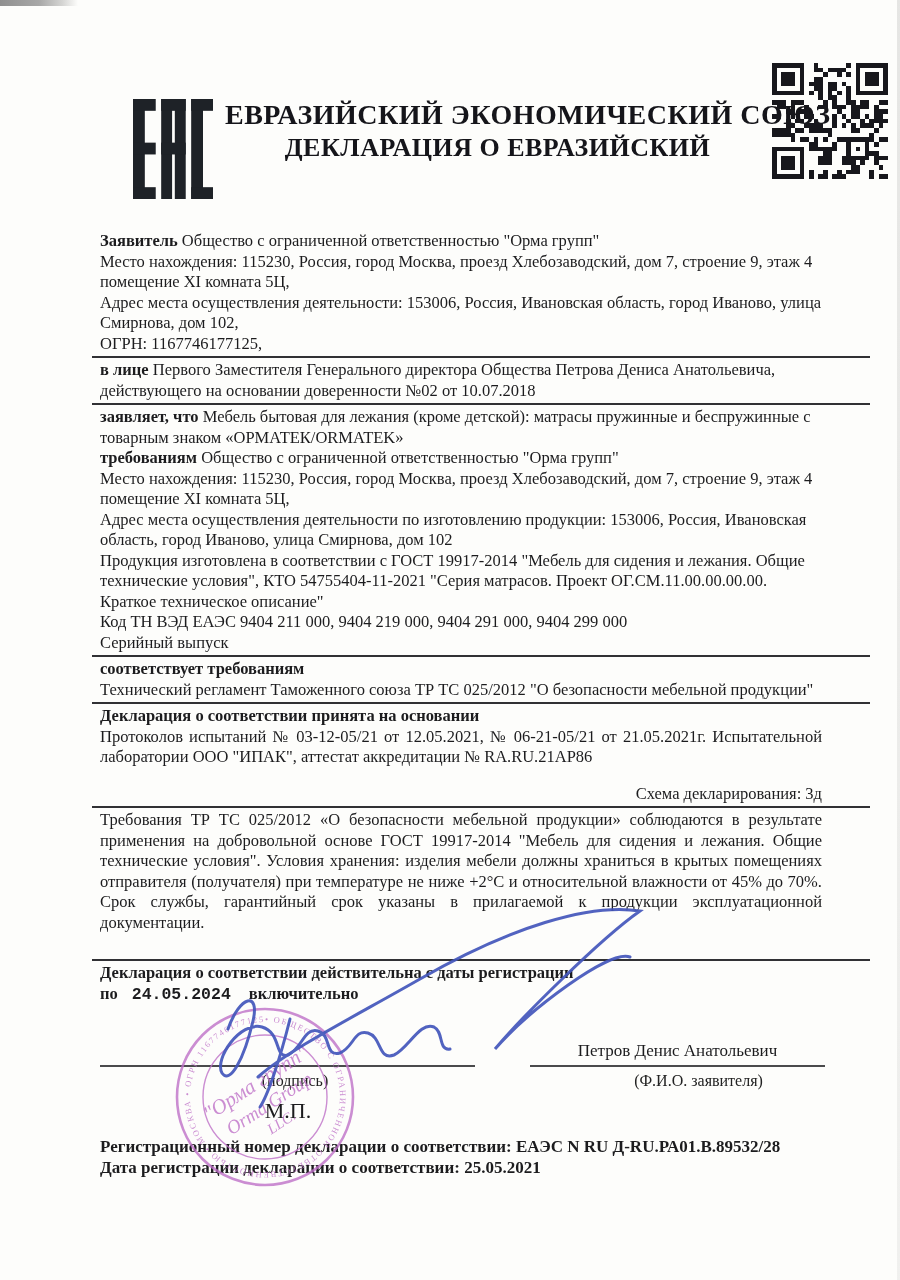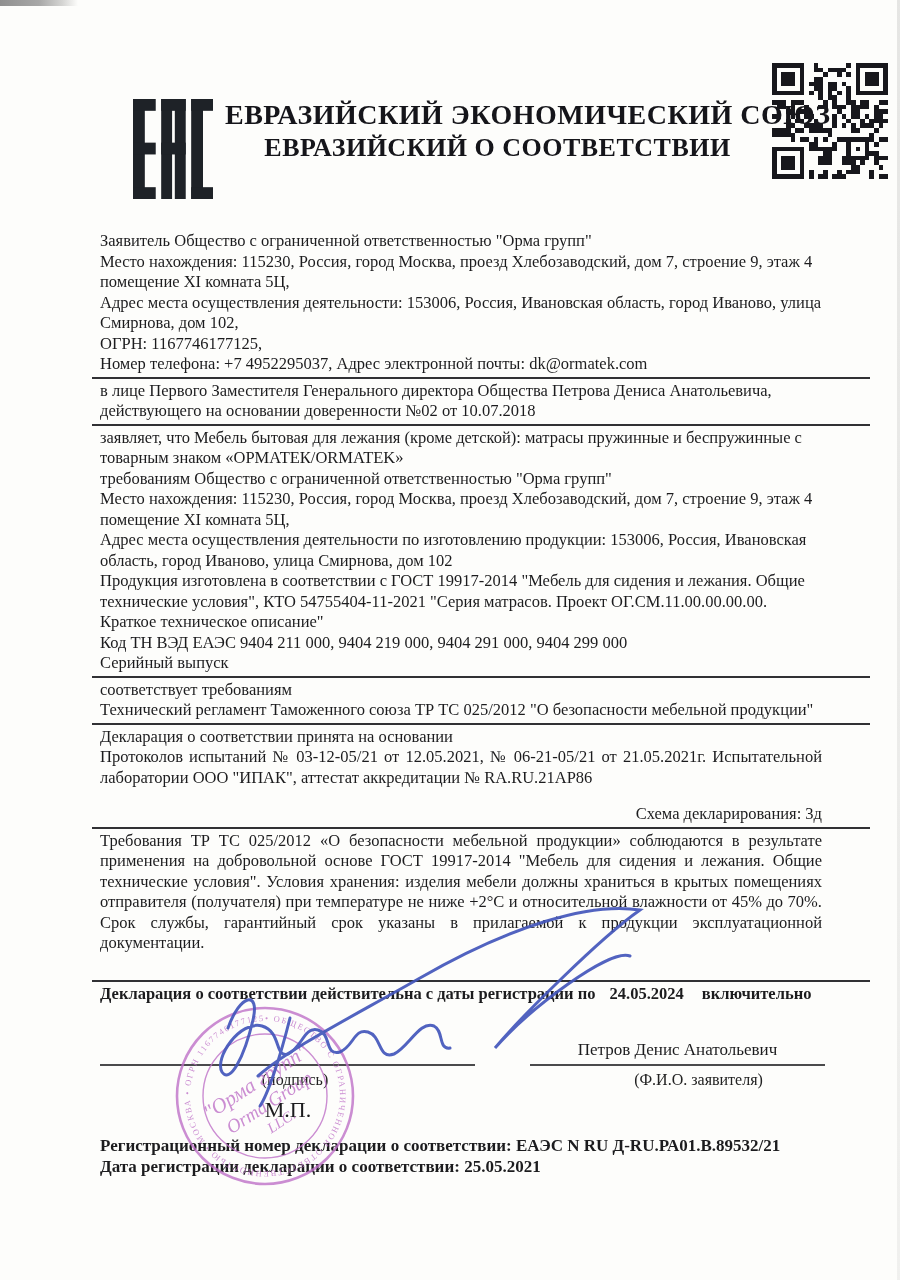--- a/index.html
+++ b/index.html
@@ -80,7 +80,7 @@
 
   <div class="titles">
     <h1>ЕВРАЗИЙСКИЙ ЭКОНОМИЧЕСКИЙ СОЮЗ</h1>
-    <h2>ЕВРАЗИЙСКИЙ О СООТВЕТСТВИИ</h2>
+    <h2>ДЕКЛАРАЦИЯ О ЕВРАЗИЙСКИЙ</h2>
   </div>
 
   <div class="qr">

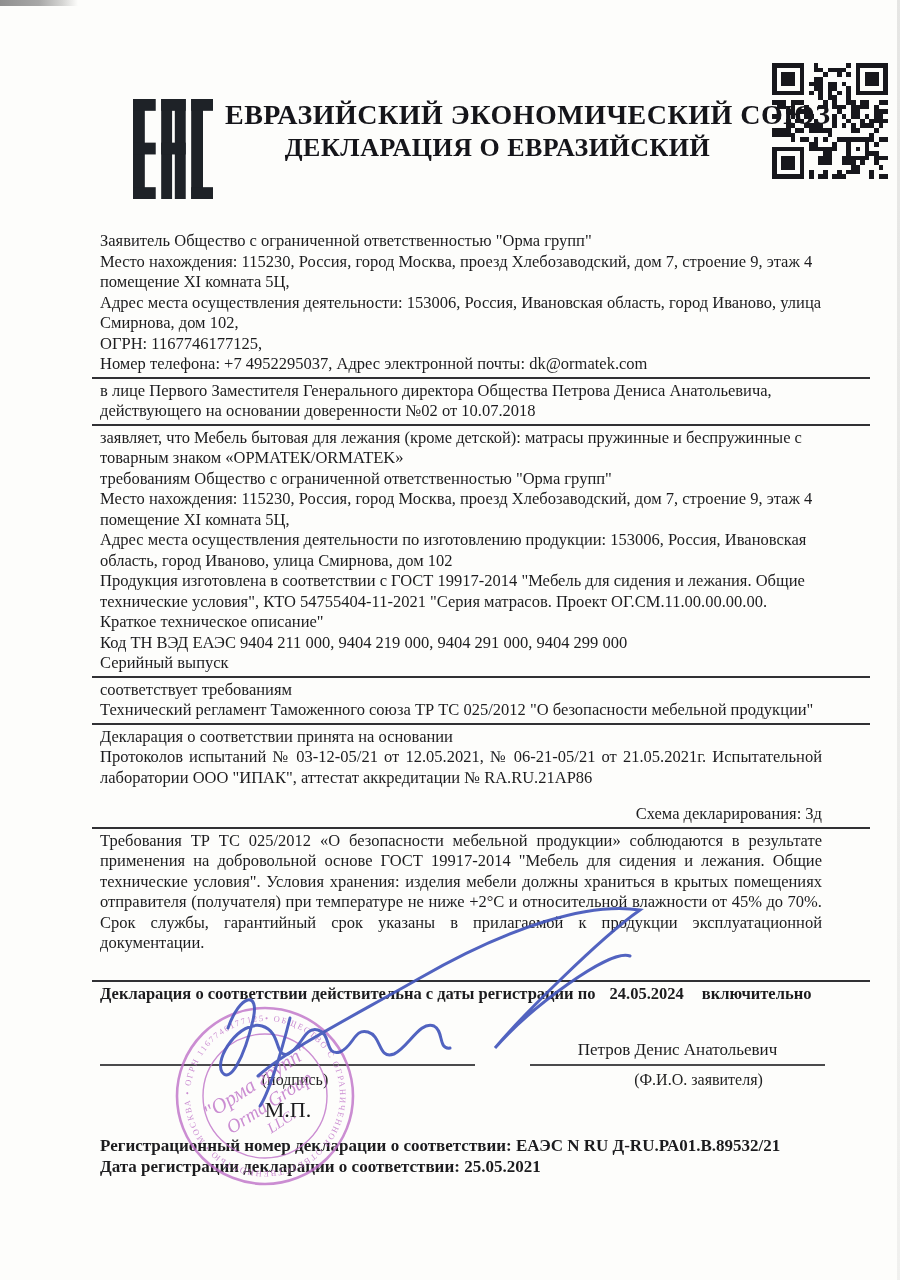--- a/index.html
+++ b/index.html
@@ -26,7 +26,7 @@
     font-size:16.5px;line-height:20.5px;}
   .content p{margin:0;}
   .content .just{text-align:justify;}
-  .b{font-weight:normal;}
+  .b{font-weight:bold;}
   .rule{border-top:2px solid #313134;margin:2px 0 2px -8px;width:778px;height:0;}
   .rule.gap-top{margin-top:26px;}
   .scheme{margin-top:16px !important;text-align:right;}

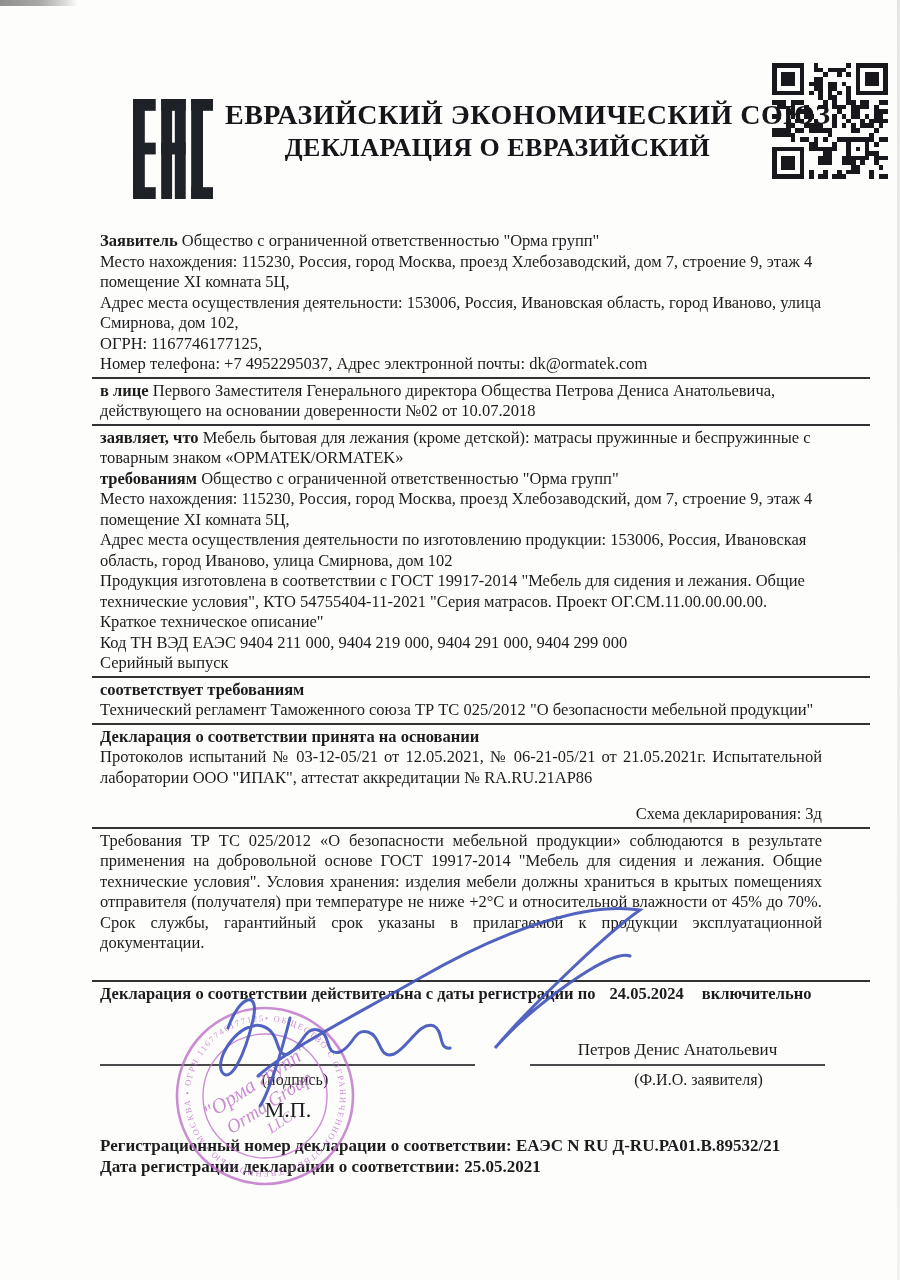--- a/index.html
+++ b/index.html
@@ -300,7 +300,6 @@
     <p>Место нахождения: 115230, Россия, город Москва, проезд Хлебозаводский, дом 7, строение 9, этаж 4 помещение XI комната 5Ц,</p>
     <p>Адрес места осуществления деятельности: 153006, Россия, Ивановская область, город Иваново, улица Смирнова, дом 102,</p>
     <p>ОГРН: 1167746177125,</p>
-    <p>Номер телефона: +7 4952295037, Адрес электронной почты: dk@ormatek.com</p>
 
     <div class="rule"></div>
 

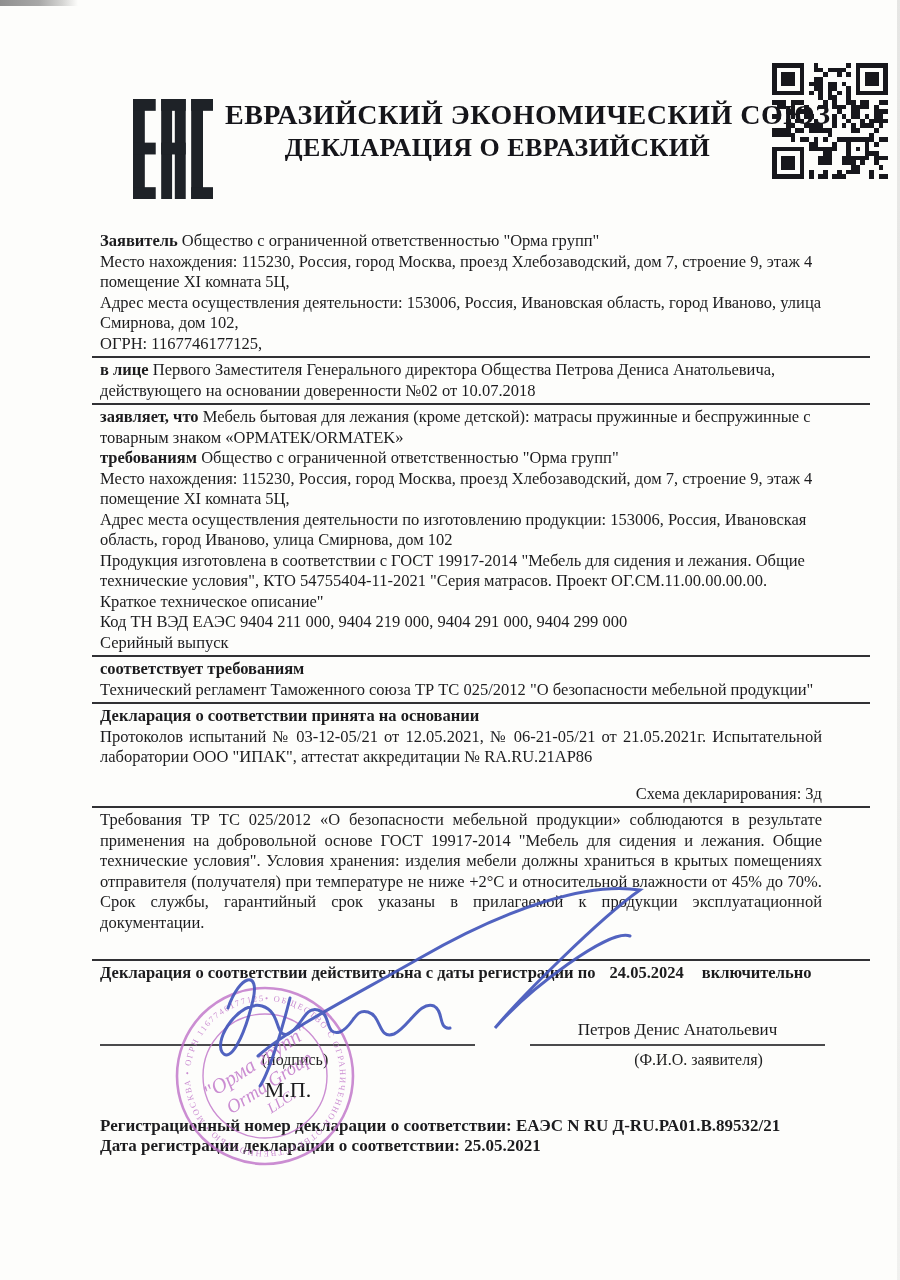--- a/index.html
+++ b/index.html
@@ -32,7 +32,7 @@
   .scheme{margin-top:16px !important;text-align:right;}
 
   .validity{margin-top:6px;font-weight:bold;}
-  .validity .vdate{margin-left:14px;}
+  .validity .vdate{margin-left:14px;font-family:Liberation Mono, monospace;}
   .validity .vsuf{margin-left:18px;}
 
   

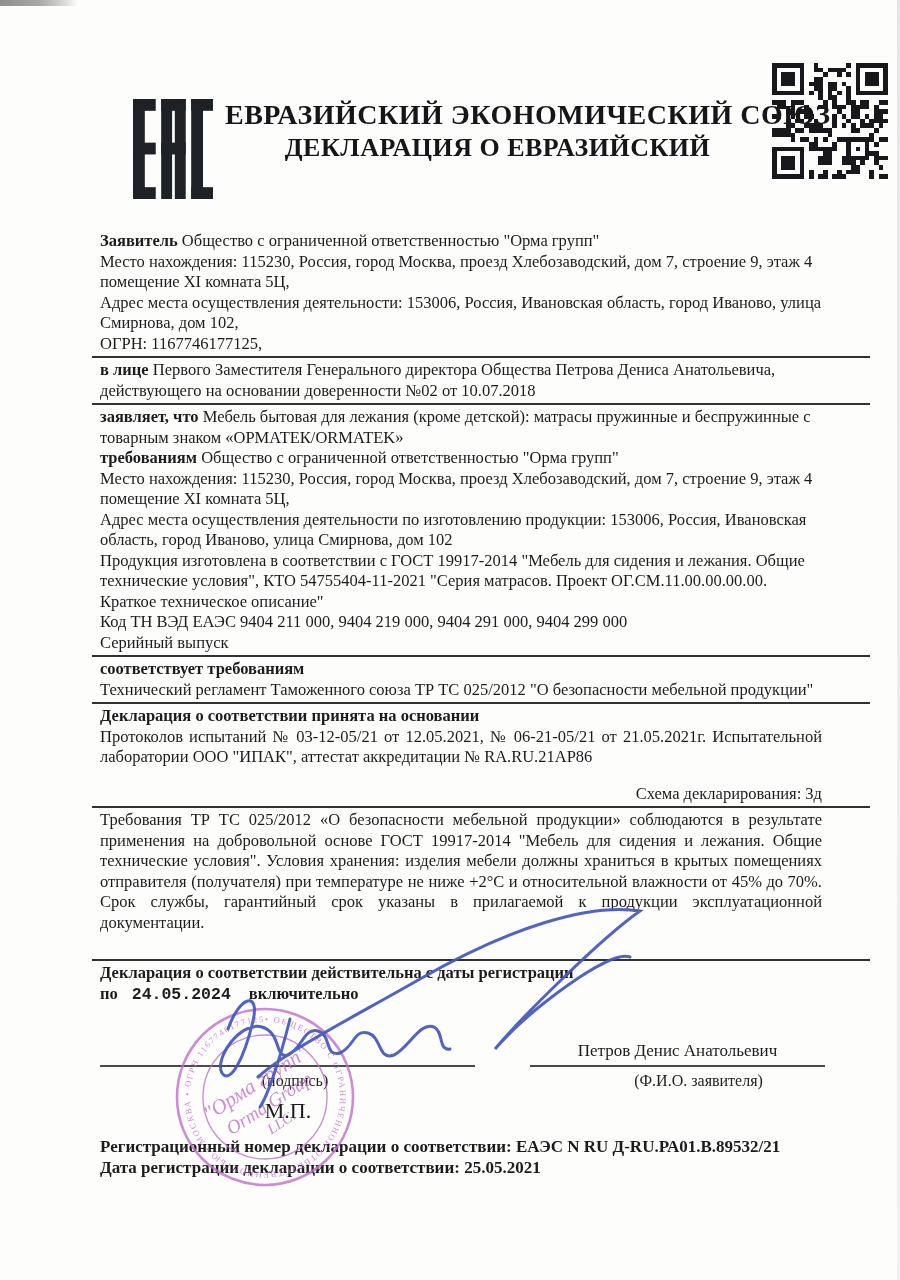--- a/index.html
+++ b/index.html
@@ -366,7 +366,7 @@
       </svg>
     </div>
 
-    <p class="regline"><span>Регистрационный номер декларации о соответствии:</span> <span>ЕАЭС N RU Д-RU.РА01.В.89532/21</span></p>
+    <p class="regline"><span>Регистрационный номер декларации о соответствии:</span> <span>ЕАЭС N RU Д-RU.РА01.В.89532/28</span></p>
     <p class="dateline"><span>Дата регистрации декларации о соответствии:</span> <span>25.05.2021</span></p>
 
   </div>

